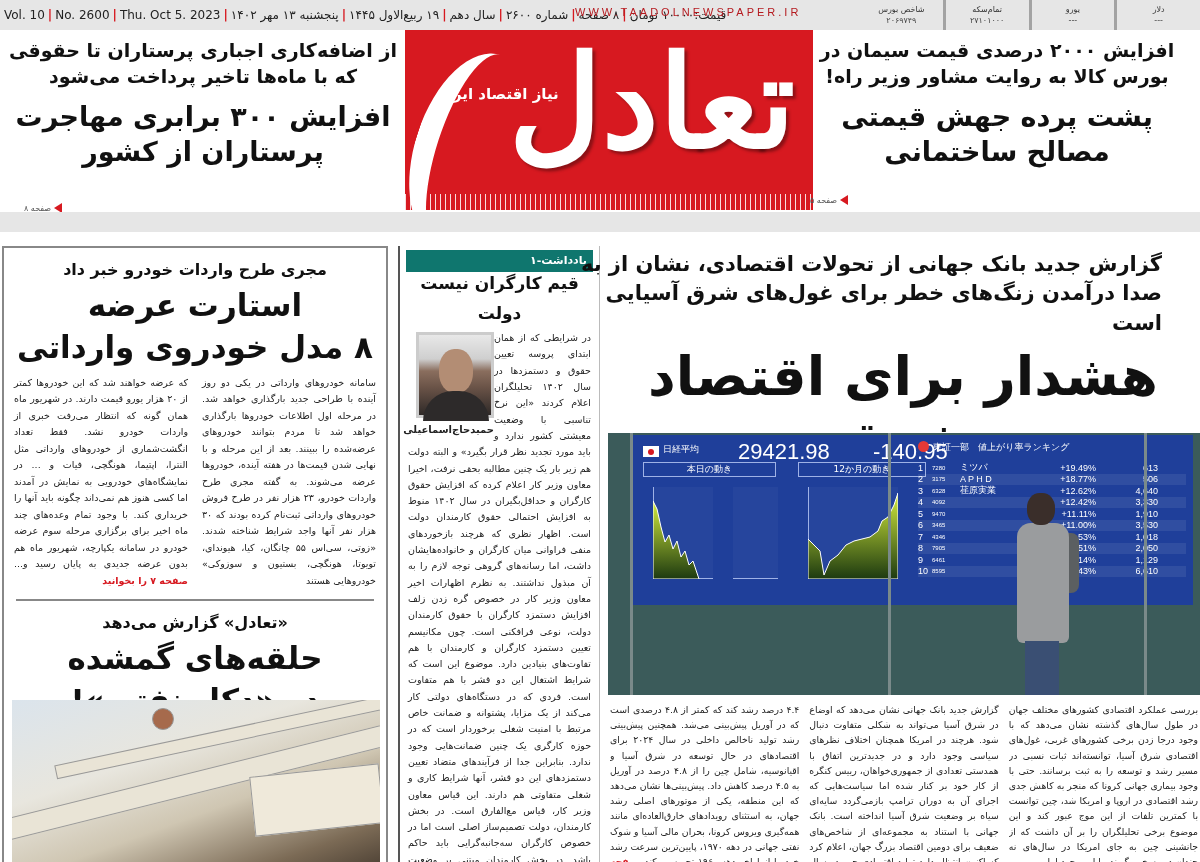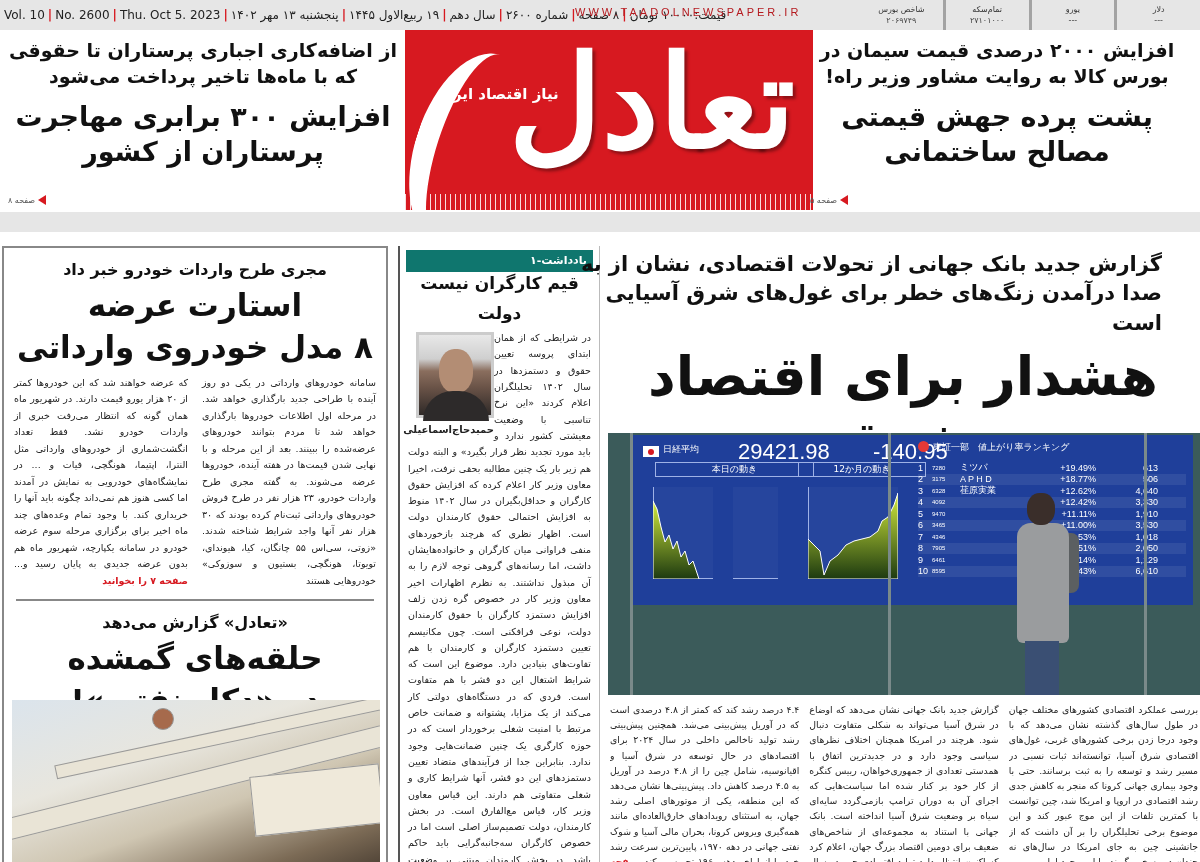--- a/index.html
+++ b/index.html
@@ -33,7 +33,7 @@
   .teaser-right { left: 802px; }
   .page-ref { position: absolute; top: 195px; font-size: 8px; color: #555; display: flex; align-items: center; gap: 3px; direction: rtl; }
   .page-ref .tri { width: 0; height: 0; border-top: 5px solid transparent; border-bottom: 5px solid transparent; border-left: 8px solid #d71920; transform: scaleX(-1); }
-  .page-ref-left { left: 8px; }
+  .page-ref-left { left: 24px; margin-top: 8px; }
   .page-ref-right { left: 810px; }
 
   .grayband { position: absolute; left: 0; top: 212px; width: 1200px; height: 20px; background: #e6e6e6; }

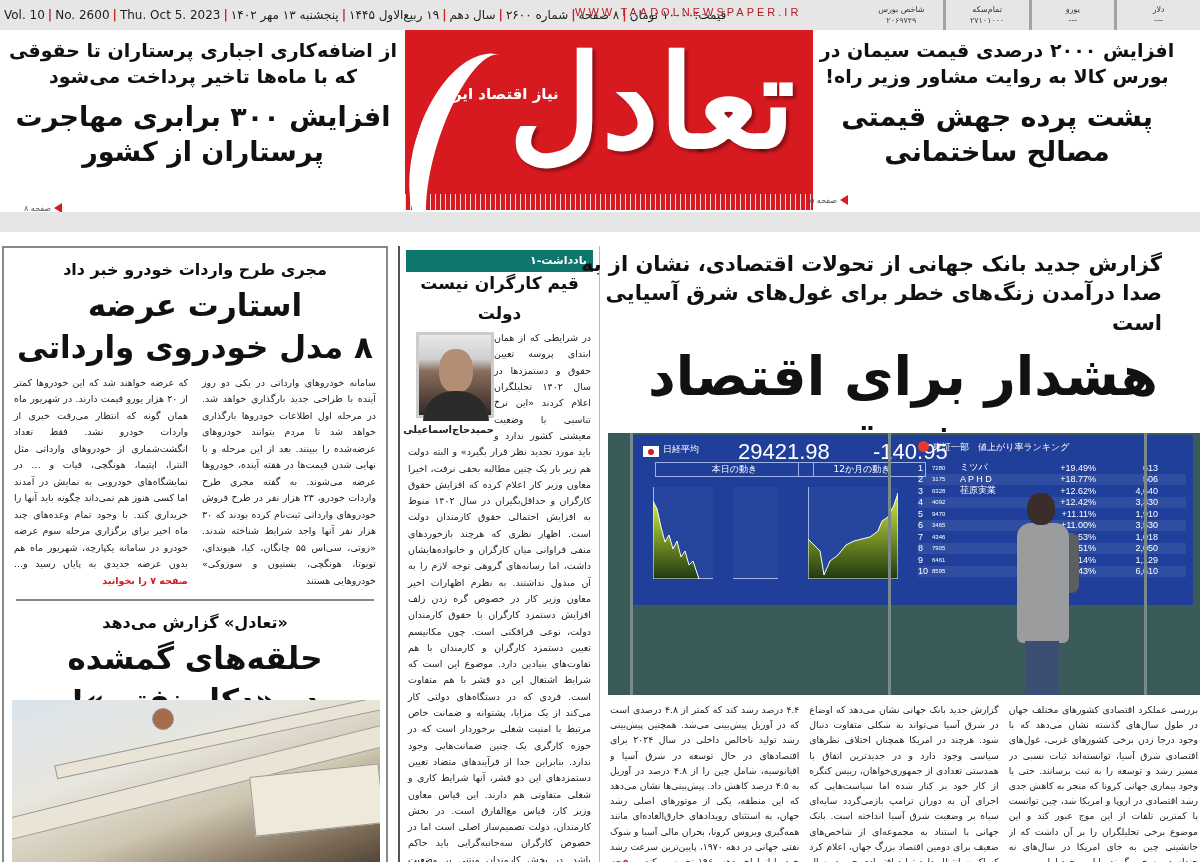--- a/index.html
+++ b/index.html
@@ -191,7 +191,7 @@
     <div class="nk-name">日経平均</div>
     <div class="nk-value">29421.98</div>
     <div class="nk-change">-140.95</div>
-    <div class="panel-label" style="left:22px;width:159px;">本日の動き</div>
+    <div class="panel-label" style="left:10px;width:133px;">本日の動き</div>
     <div class="panel-label" style="left:165px;width:128px;">12か月の動き</div>
 
     <div class="chart-area" style="left:20px;top:52px;width:60px;height:92px;"></div>

